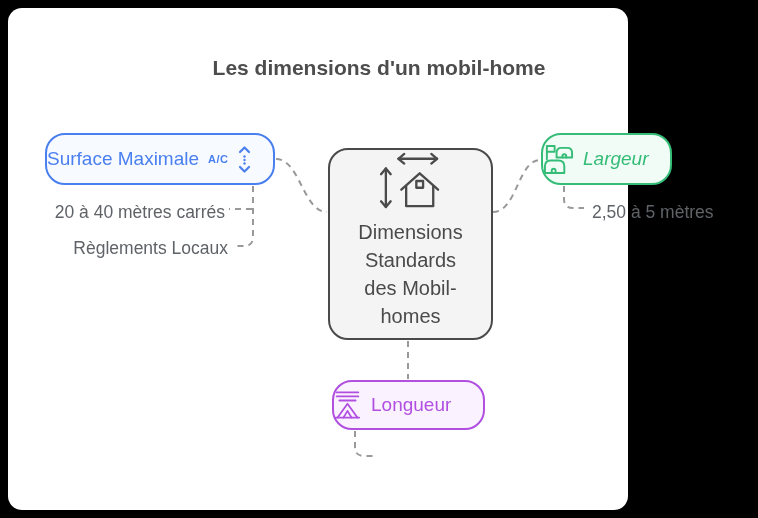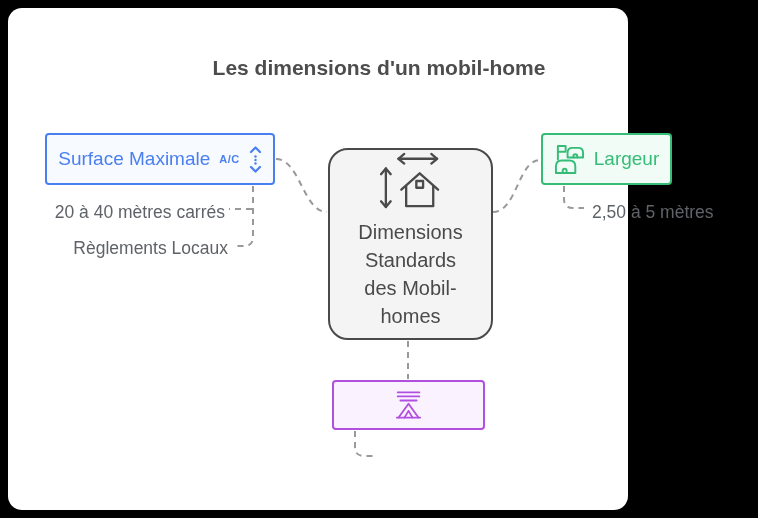--- a/index.html
+++ b/index.html
@@ -15,7 +15,7 @@
   .connectors path { fill:none; stroke:#999999; stroke-width:2;
                      stroke-dasharray:6 5; }
   .node { position:absolute; display:flex; align-items:center;
-          justify-content:center; border-radius:4px; cursor:default; }
+          justify-content:flex-start; border-radius:20px; cursor:default; }
   .node-surface { left:45px; top:133px; width:230px; height:52px;
                   border:2.5px solid #4a7ff0; background:#f7faff; gap:9px; }
   .node-largeur { left:541px; top:133px; width:131px; height:52px;

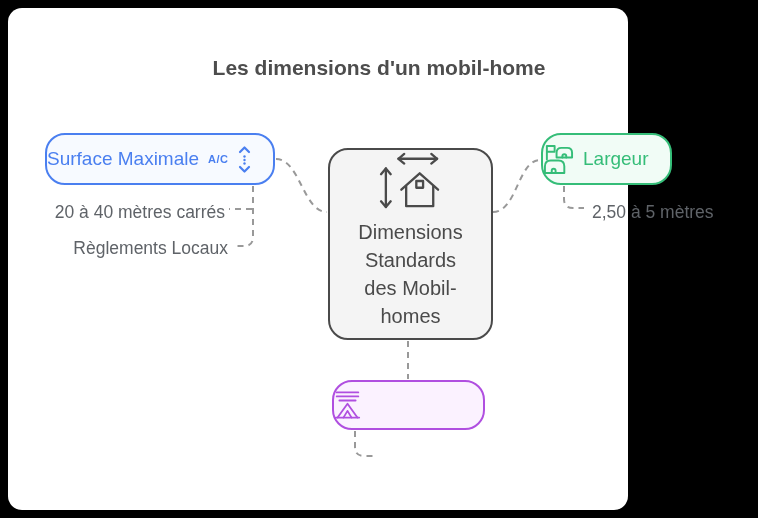--- a/index.html
+++ b/index.html
@@ -19,7 +19,7 @@
   .node-surface { left:45px; top:133px; width:230px; height:52px;
                   border:2.5px solid #4a7ff0; background:#f7faff; gap:9px; }
   .node-largeur { left:541px; top:133px; width:131px; height:52px;
-                  border:2.5px solid #35bd78; background:#f1fcf6; gap:9px; }
+                  border:2.5px solid #35bd78; background:#f1fcf6; gap:9px;font-style:italic; }
   .node-longueur { left:332px; top:380px; width:153px; height:50px;
                    border:2.5px solid #b04fe0; background:#fbf2ff; gap:10px; }
   .node-central { left:328px; top:148px; width:165px; height:192px;

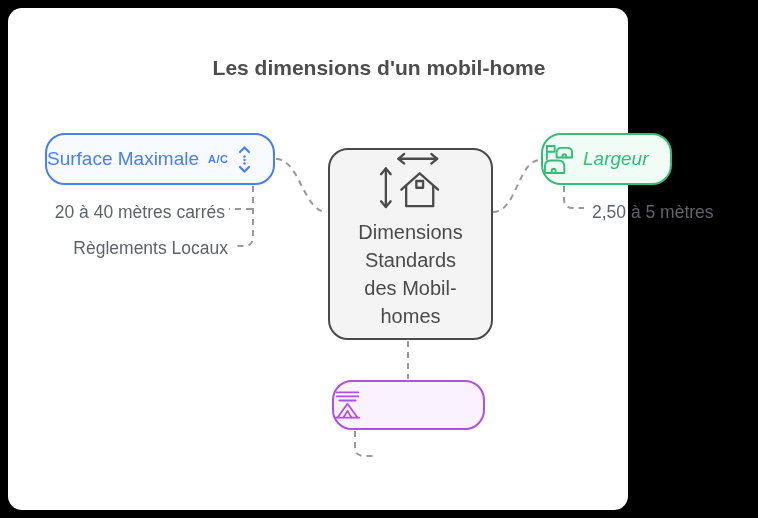--- a/index.html
+++ b/index.html
@@ -107,6 +107,7 @@
       <path d="M10.5,31 L15,23.5 L19.5,31"></path>
       <path d="M2,31 H28"></path>
     </svg>
+    <span class="nlabel purple-text">Longueur</span>
   </div>
 
   <div class="sublabel sub-right" style="left:20px; top:202px;">20 à 40 mètres carrés</div>

